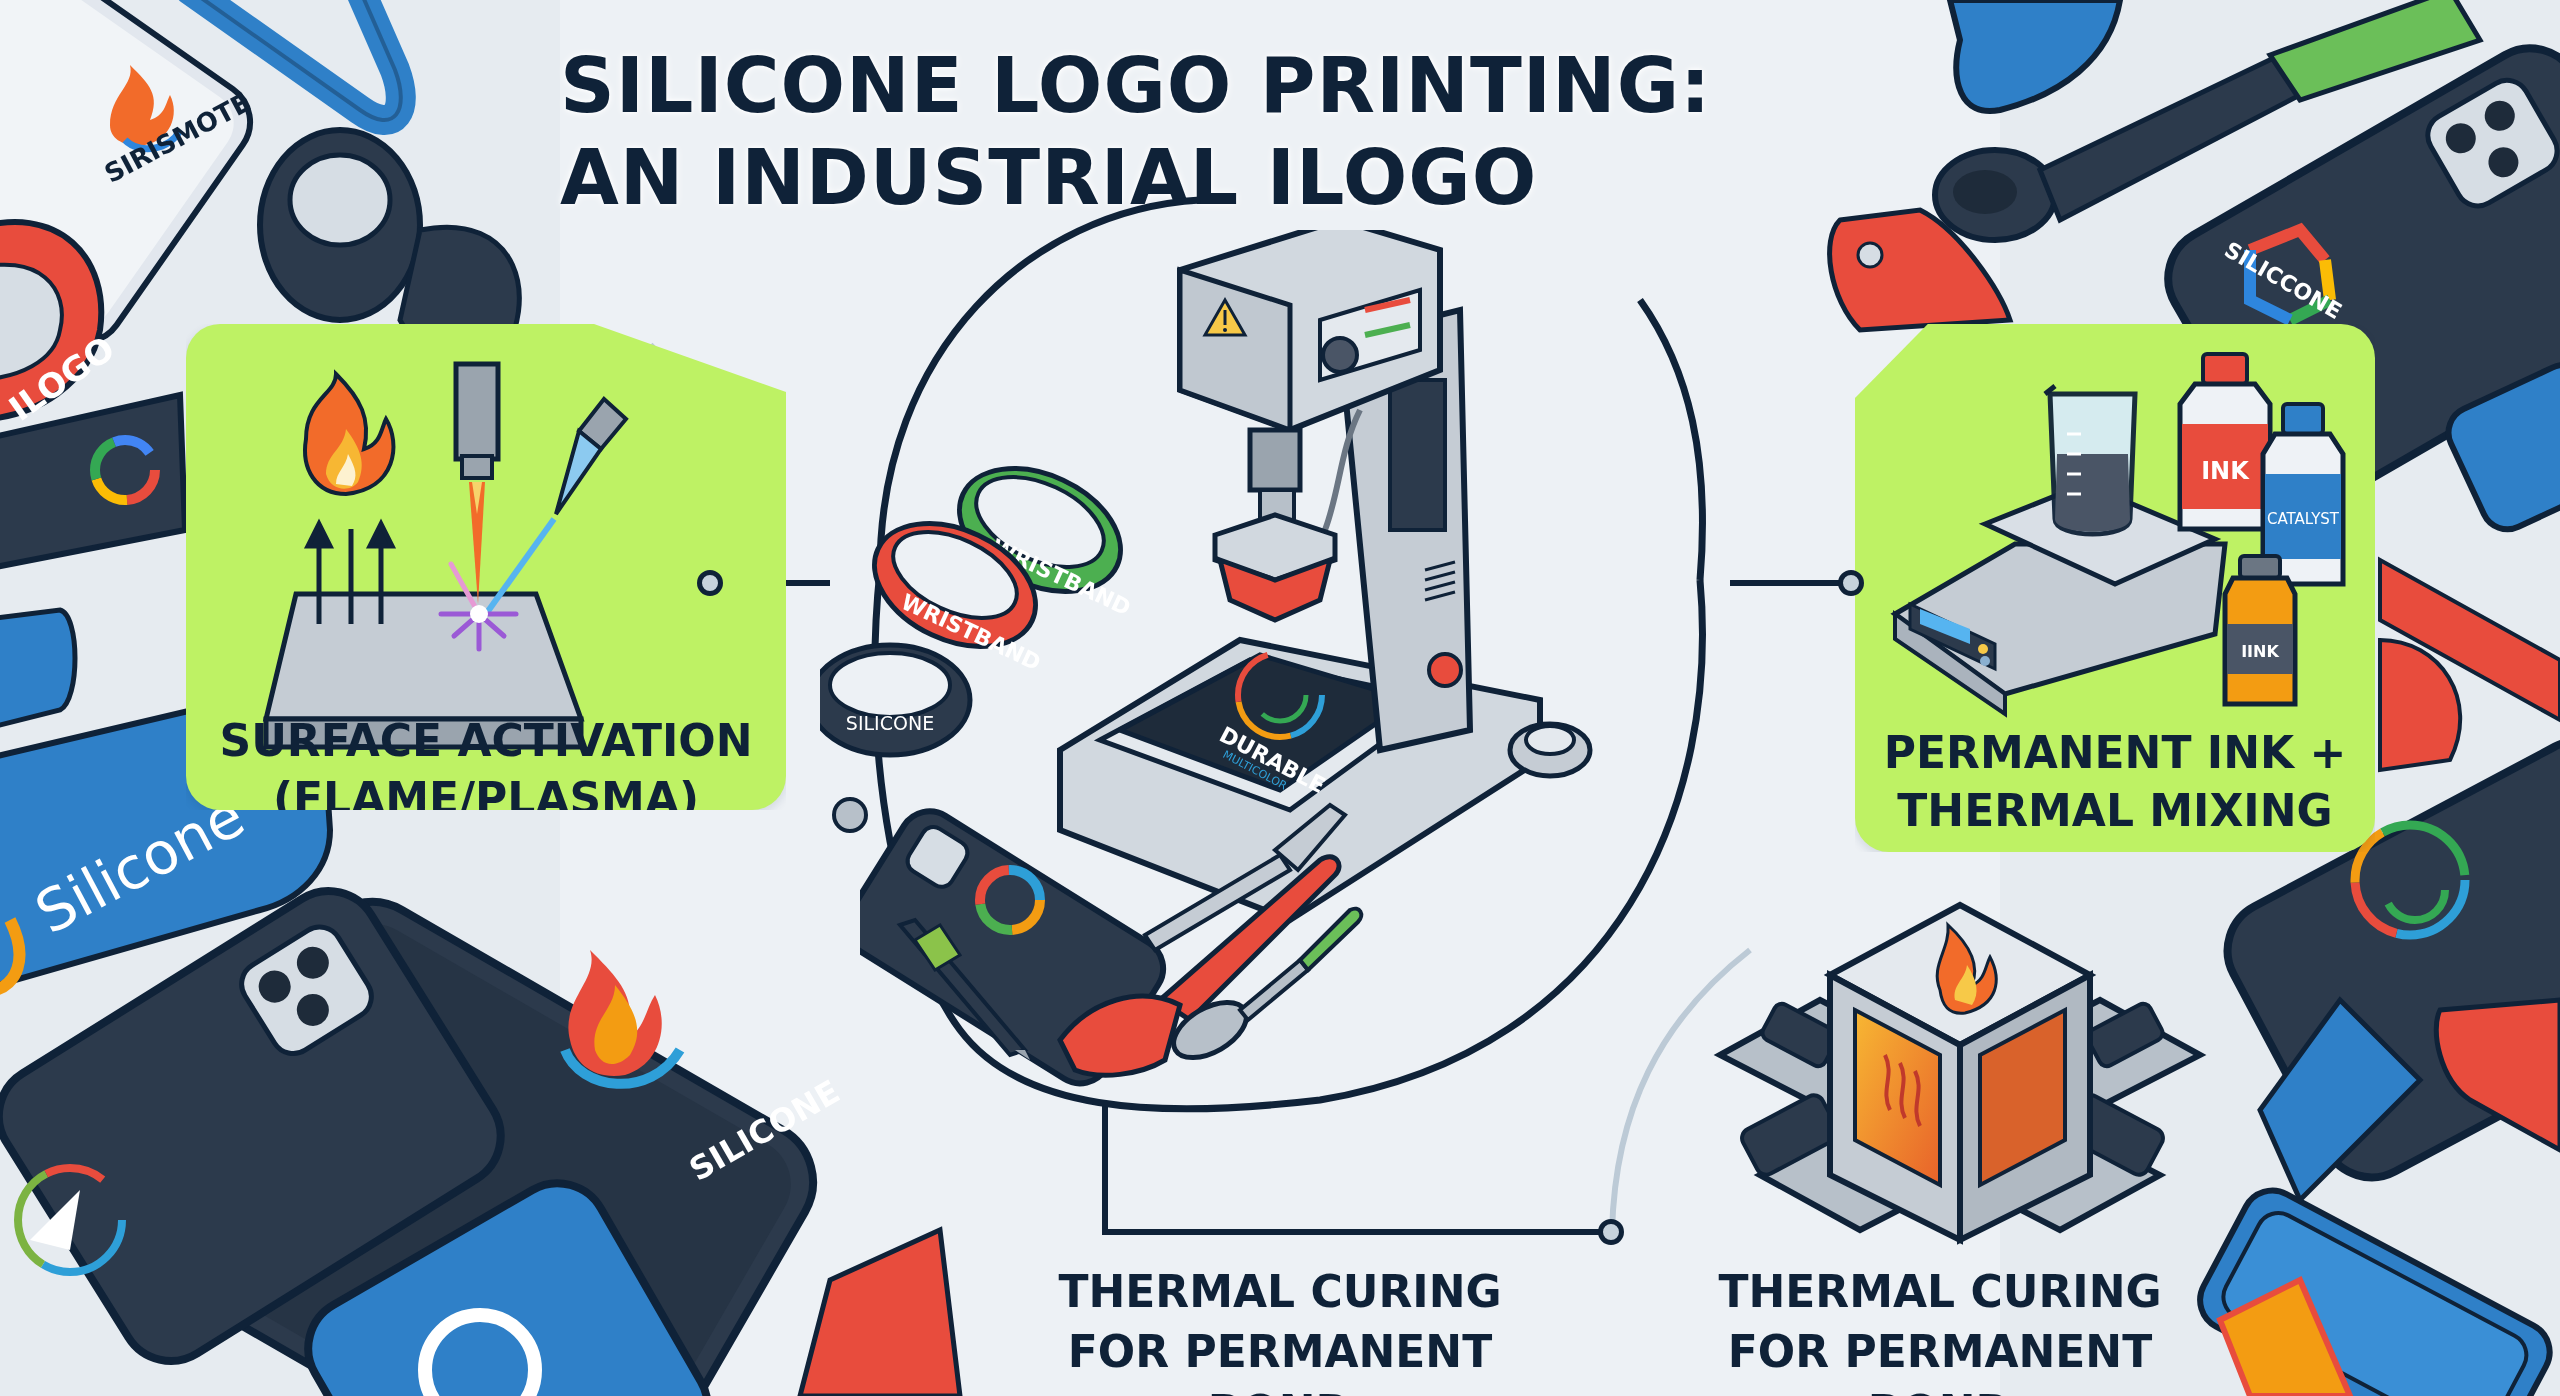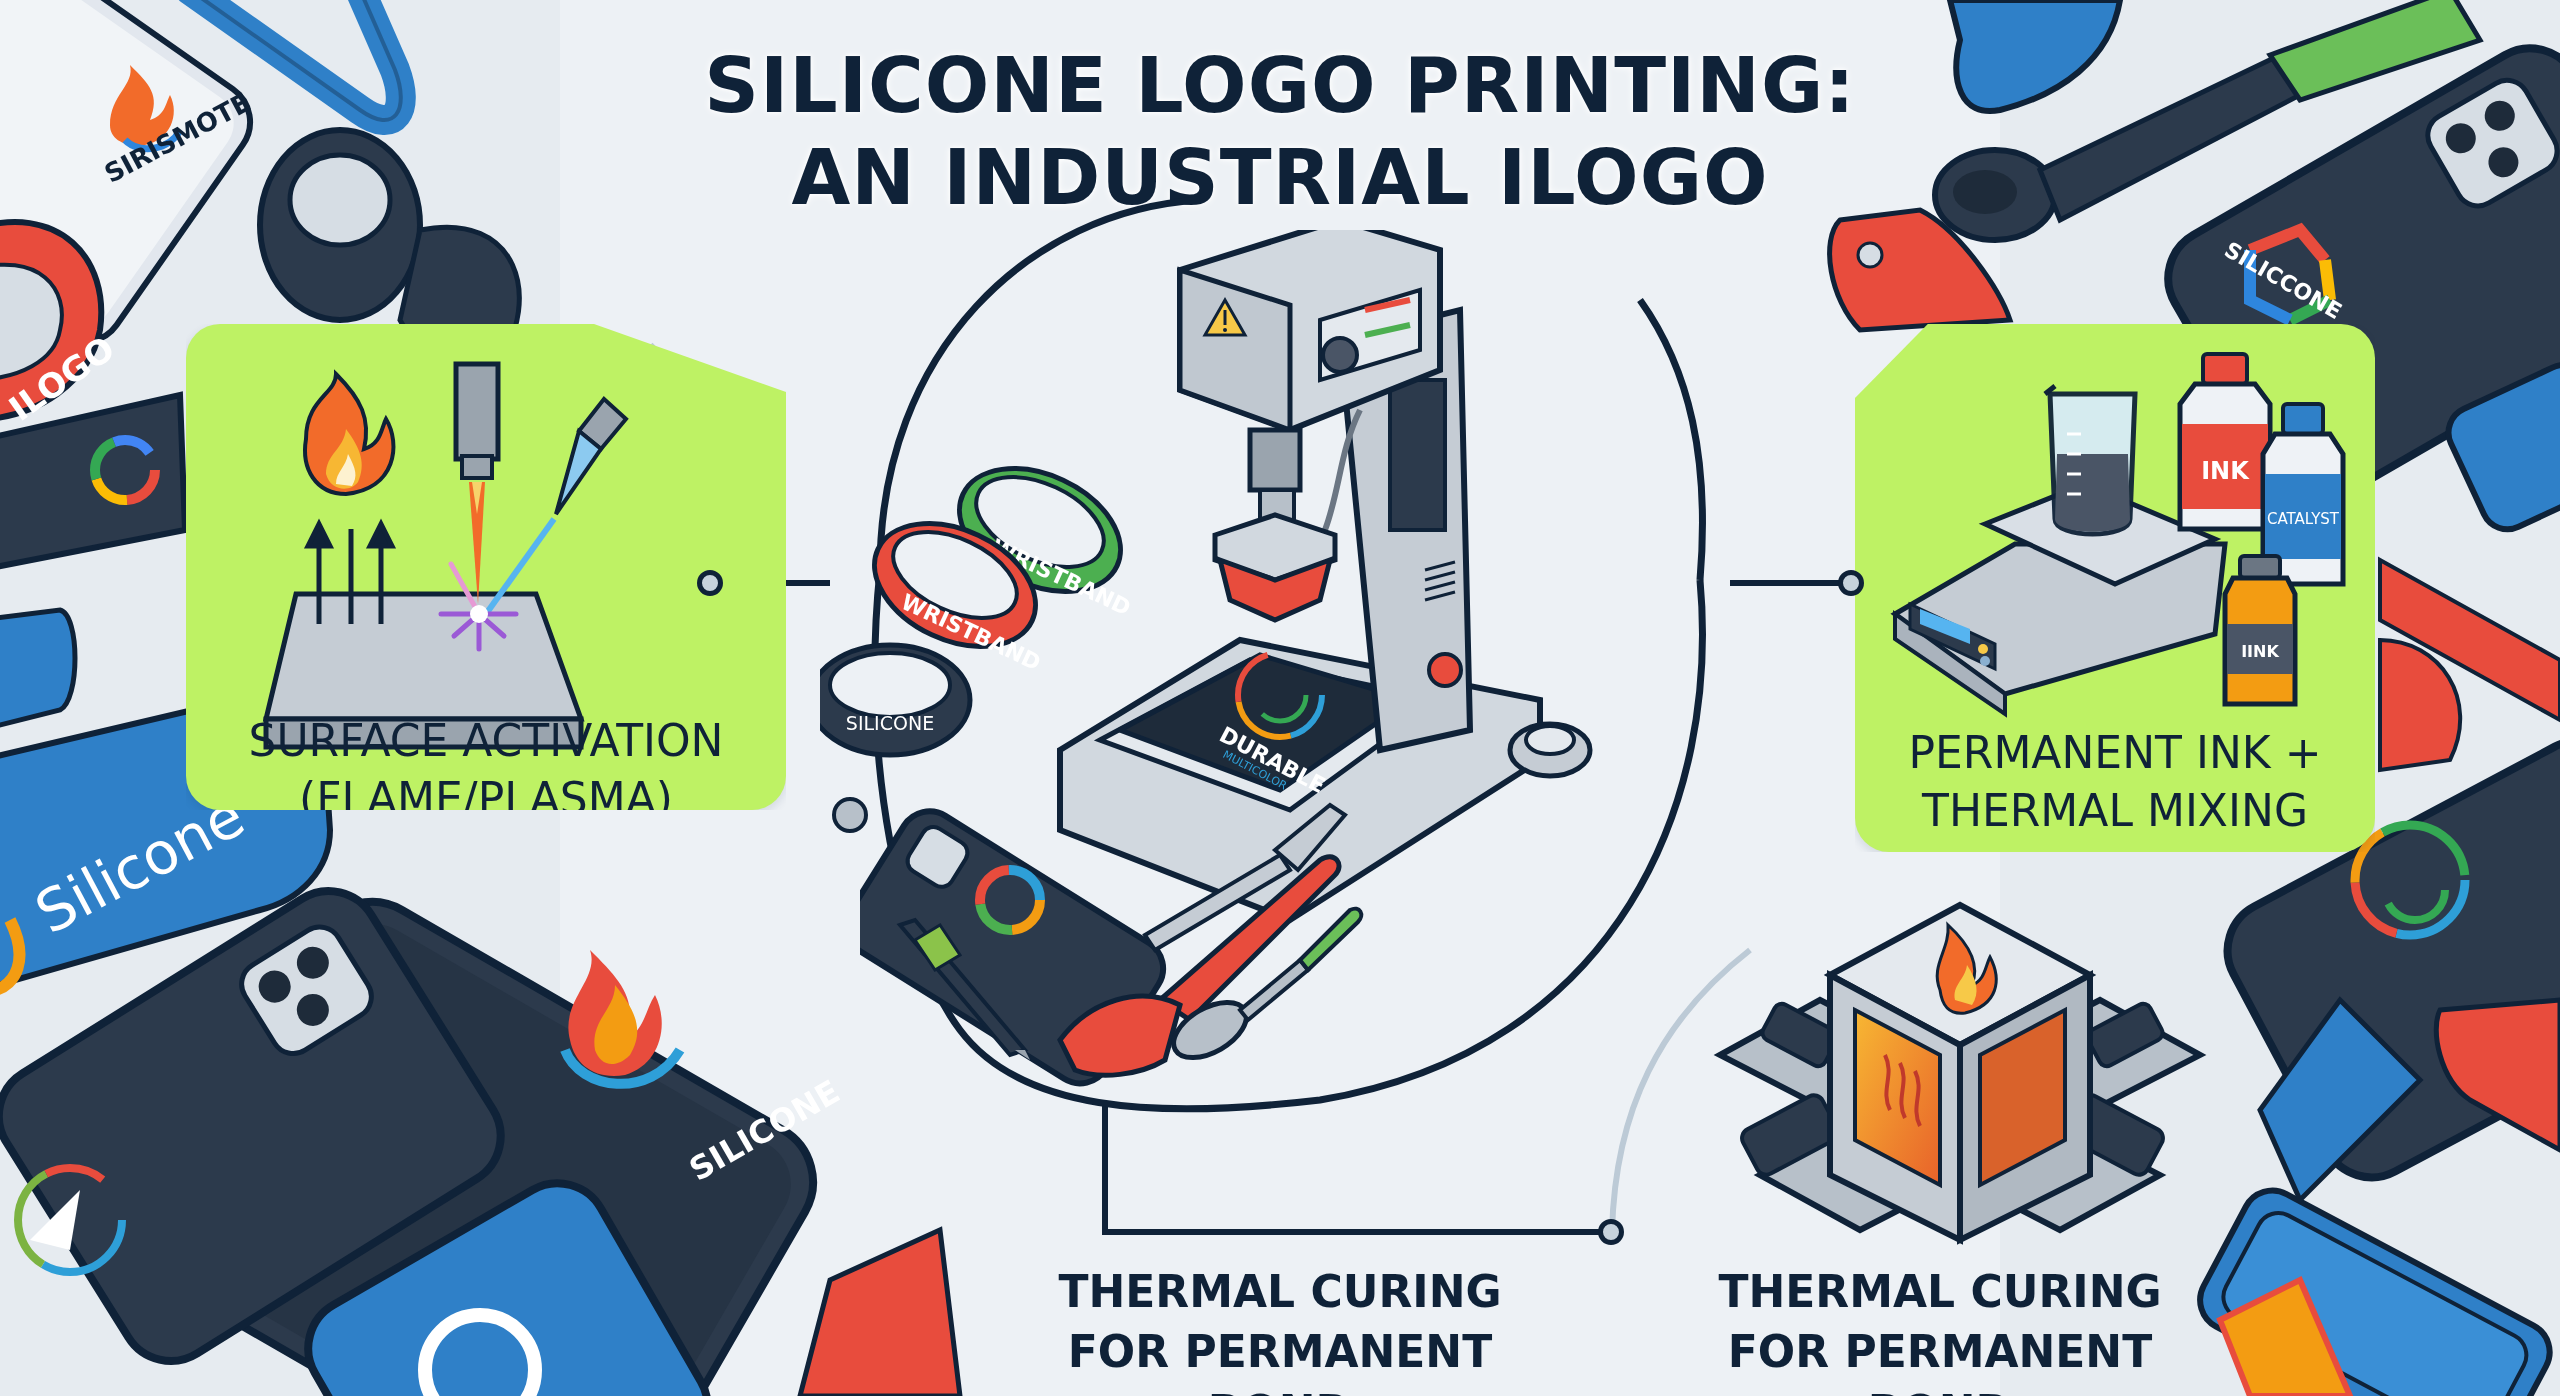--- a/index.html
+++ b/index.html
@@ -12,7 +12,7 @@
   .abs { position:absolute; }
   .bgsvg { position:absolute; left:0; top:0; width:2560px; height:1396px; }
   .title-wrap {
-    position:absolute; left:560px; top:40px; width:1440px; text-align:center;
+    position:absolute; left:560px; top:40px; width:1440px; 
   }
   .title-line {
     font-family:"DejaVu Sans", sans-serif; font-weight:bold;

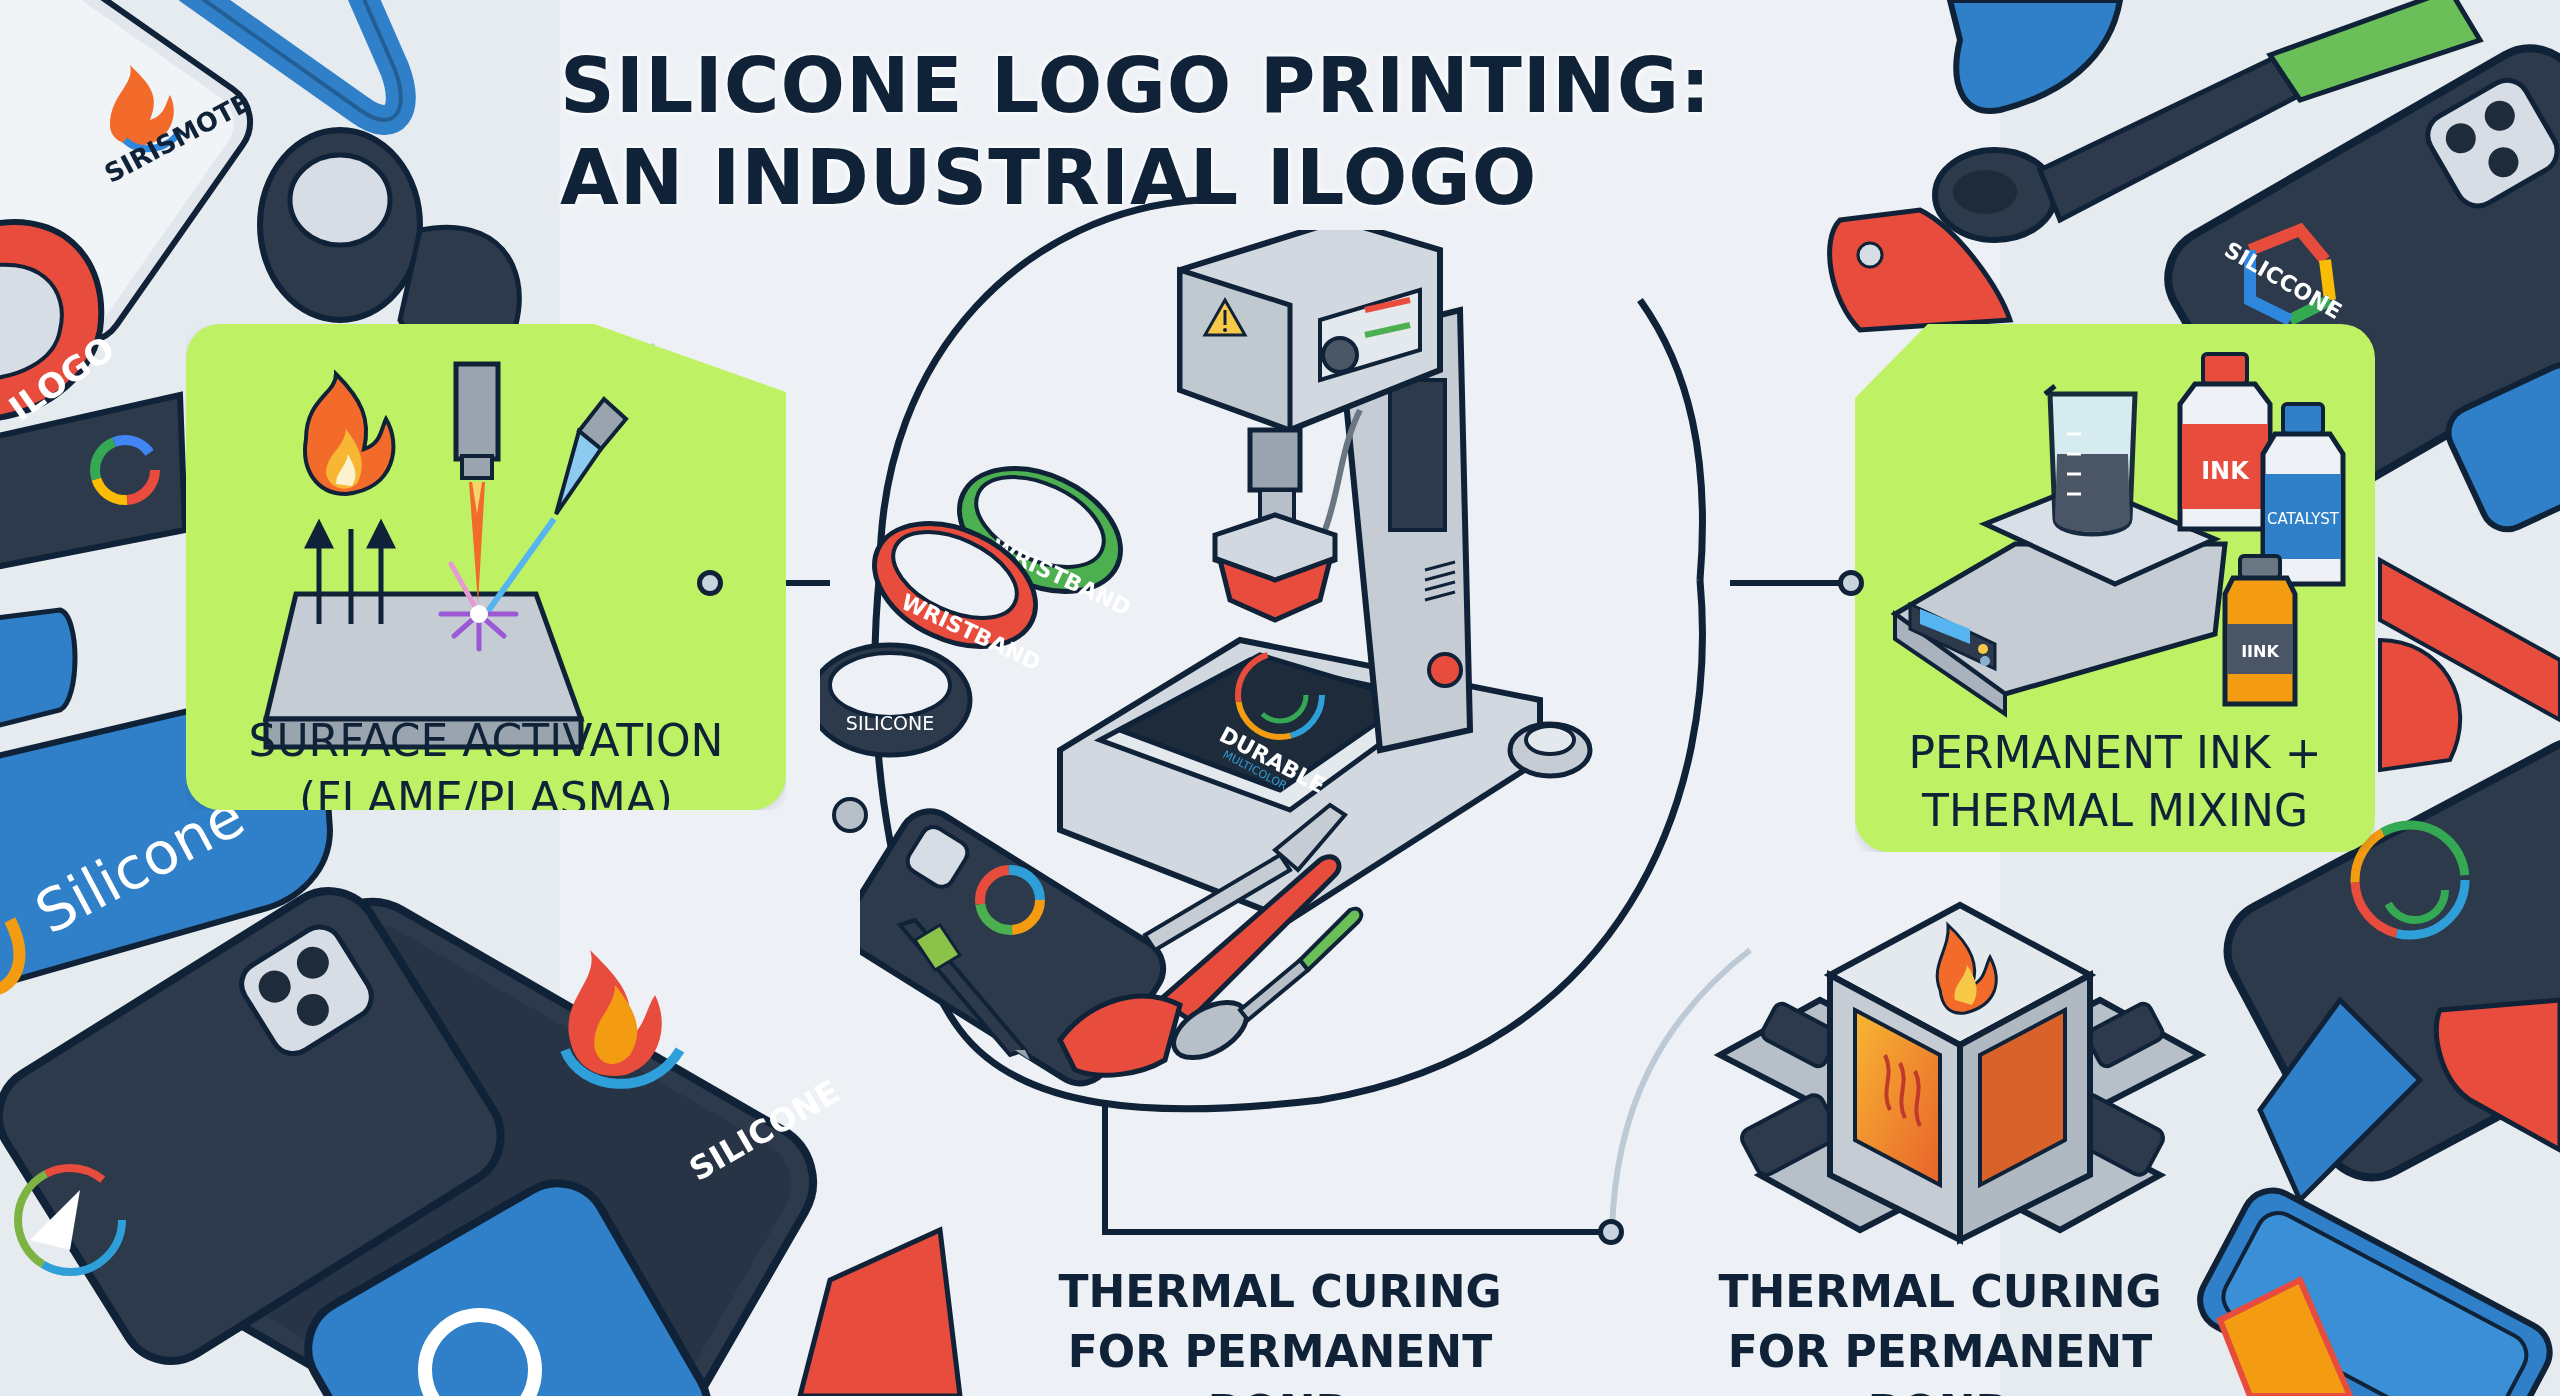--- a/index.html
+++ b/index.html
@@ -25,7 +25,7 @@
   }
   .panel-label {
     position:absolute; width:100%; text-align:center;
-    font-weight:normal; font-size:44px; line-height:58px; color:#0f2238;
+    font-weight:bold; font-size:44px; line-height:58px; color:#0f2238;
   }
   .step-label {
     position:absolute; text-align:center;

